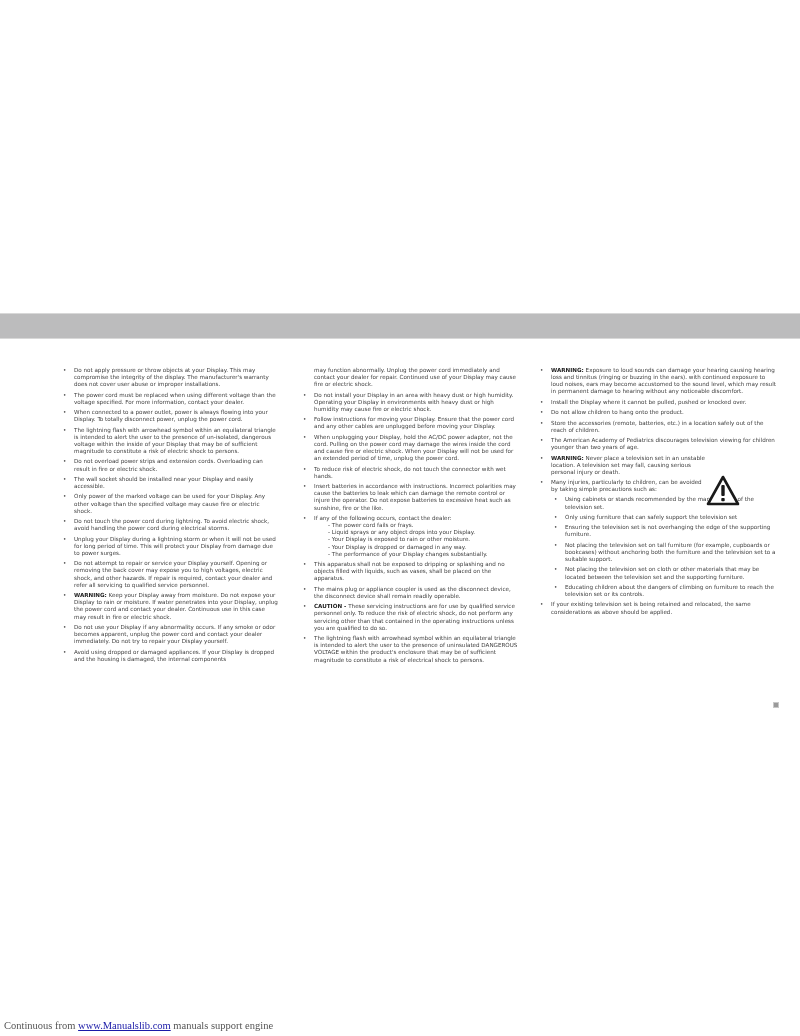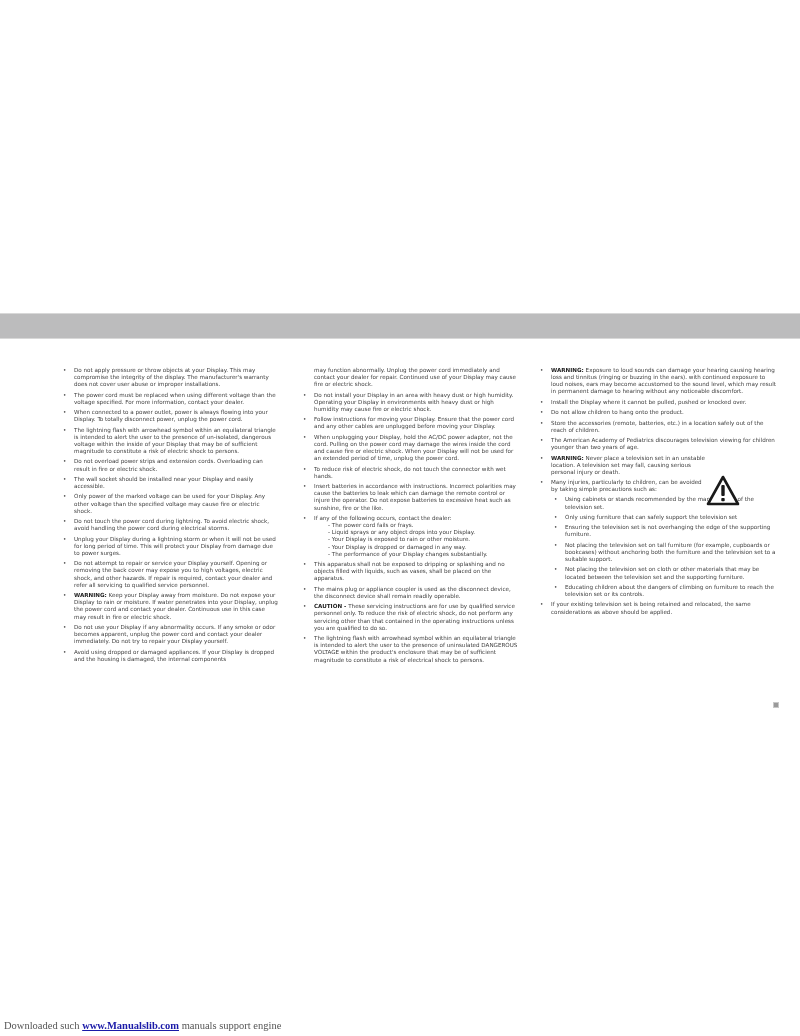--- a/index.html
+++ b/index.html
@@ -154,7 +154,7 @@
 <div class="page-marker"></div>
 
 <div class="footer">
-  <span>Downloaded such </span><a>www.Manualslib.com</a><span>  manuals support engine</span>
+  <span>Continuous from </span><a>www.Manualslib.com</a><span>  manuals support engine</span>
 </div>
 
 </body></html>

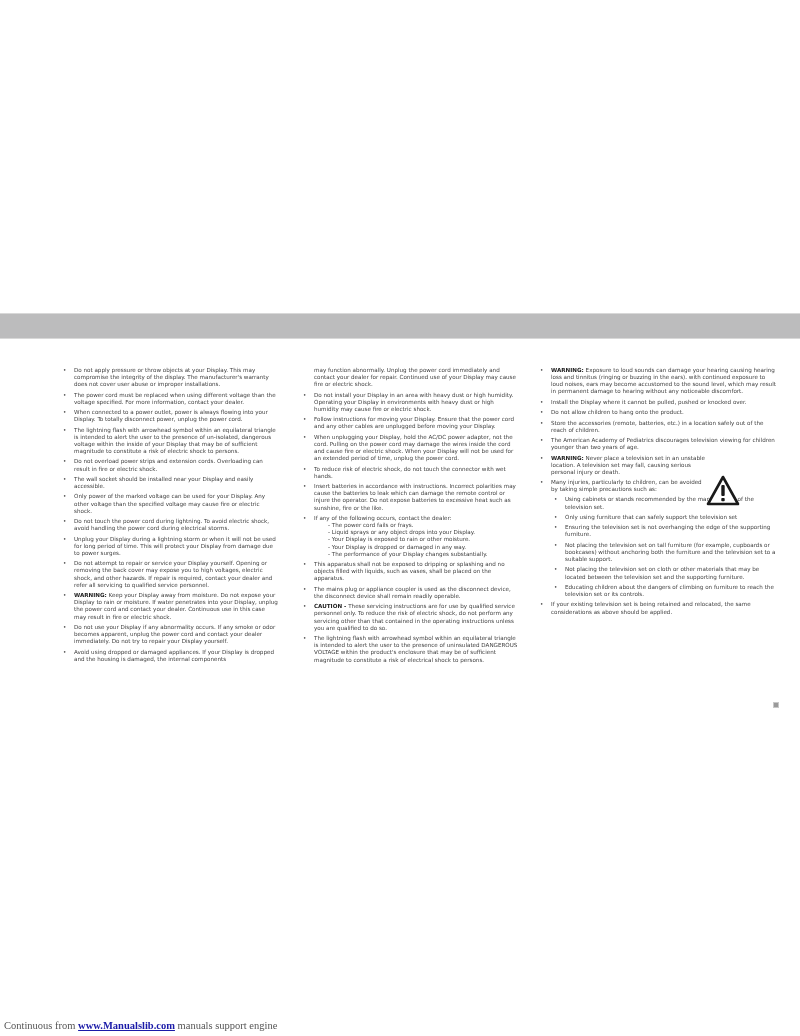--- a/index.html
+++ b/index.html
@@ -70,7 +70,7 @@
     font-family: "Liberation Serif", serif; font-size: 10.5px; color: #555;
     white-space: nowrap;
   }
-  .footer a { color: #1a1aa8; font-weight: bold; text-decoration: underline; }
+  .footer a { color: #1a1aa8; font-weight: normal; text-decoration: underline; }
 </style>
 </head>
 <body>

